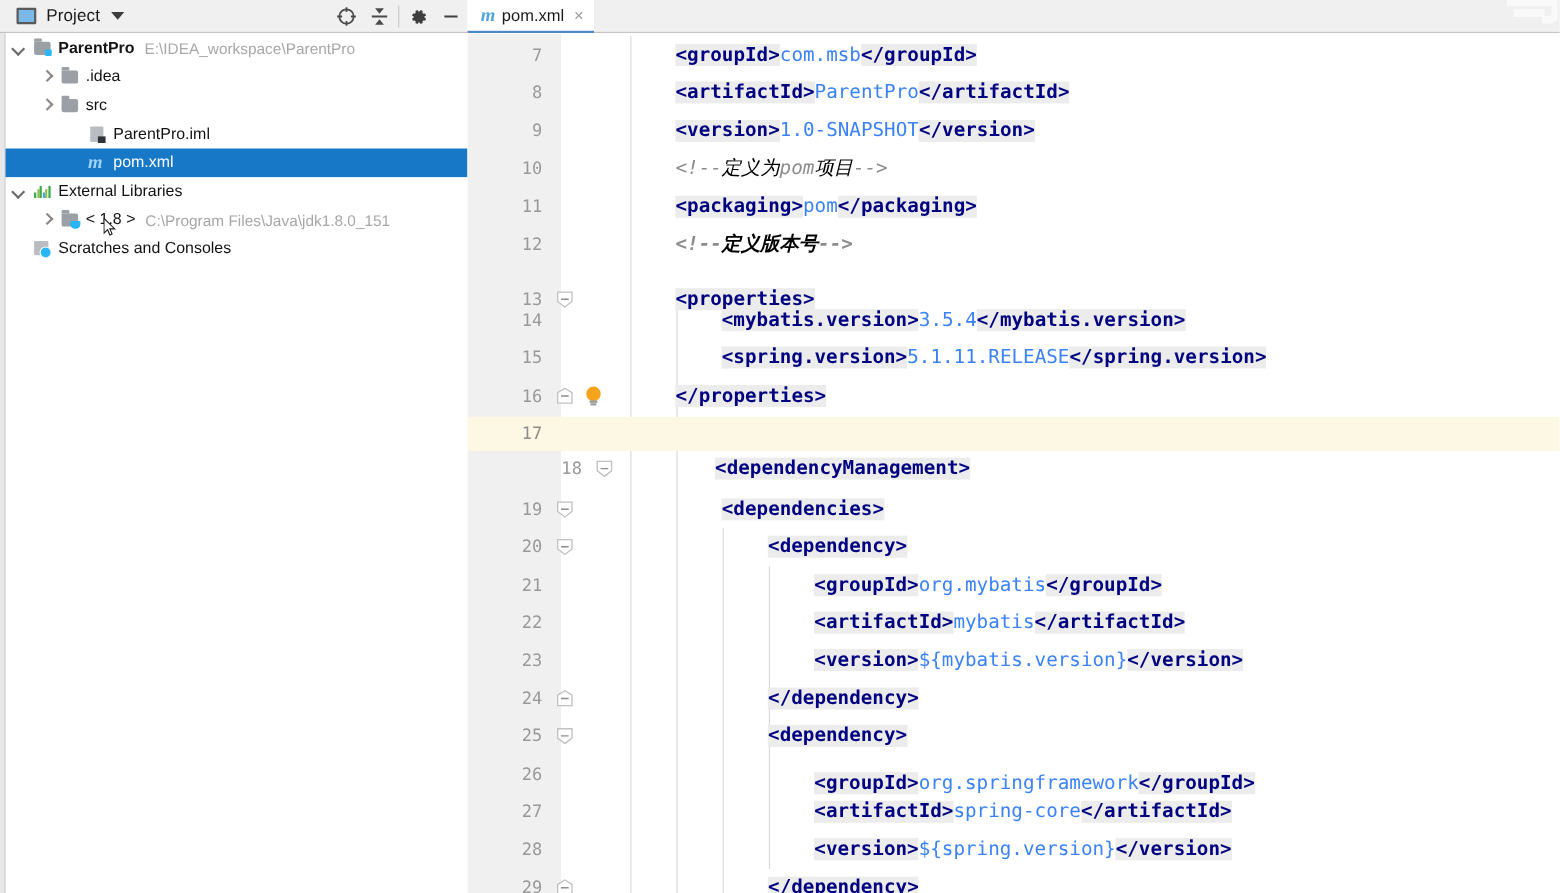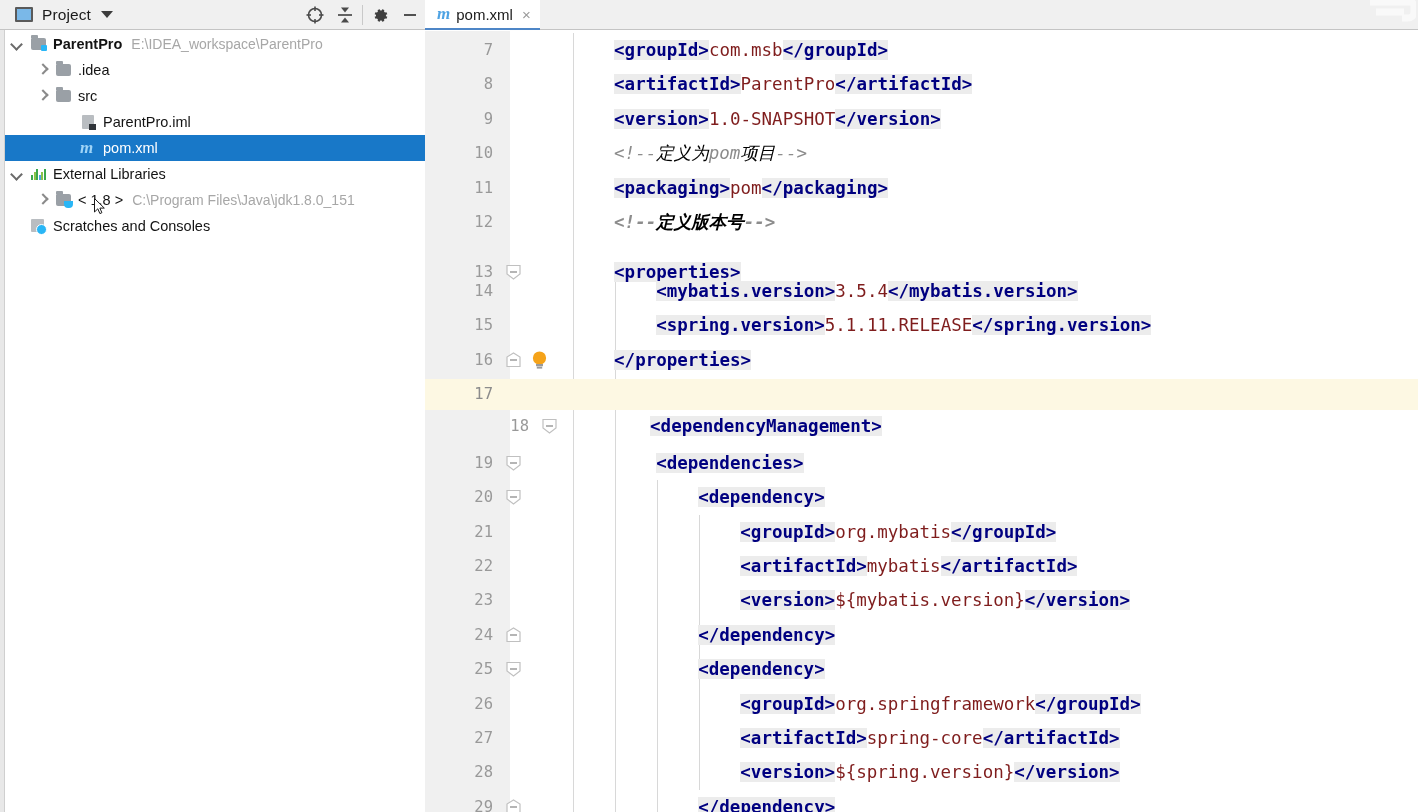--- a/index.html
+++ b/index.html
@@ -222,7 +222,7 @@
 
   
   .tg { color: #000080; font-weight: bold; background: #ececec; }
-  .tv { color: #7f1d1d; background: #ffffff; text-align: center; }
+  .tv { color: #3b82f6; background: #ffffff; text-align: center; }
   .cm { color: #8c8c8c; font-style: italic; }
   .cm-cn { font-family: "DejaVu Sans", sans-serif; font-style: italic; }
 

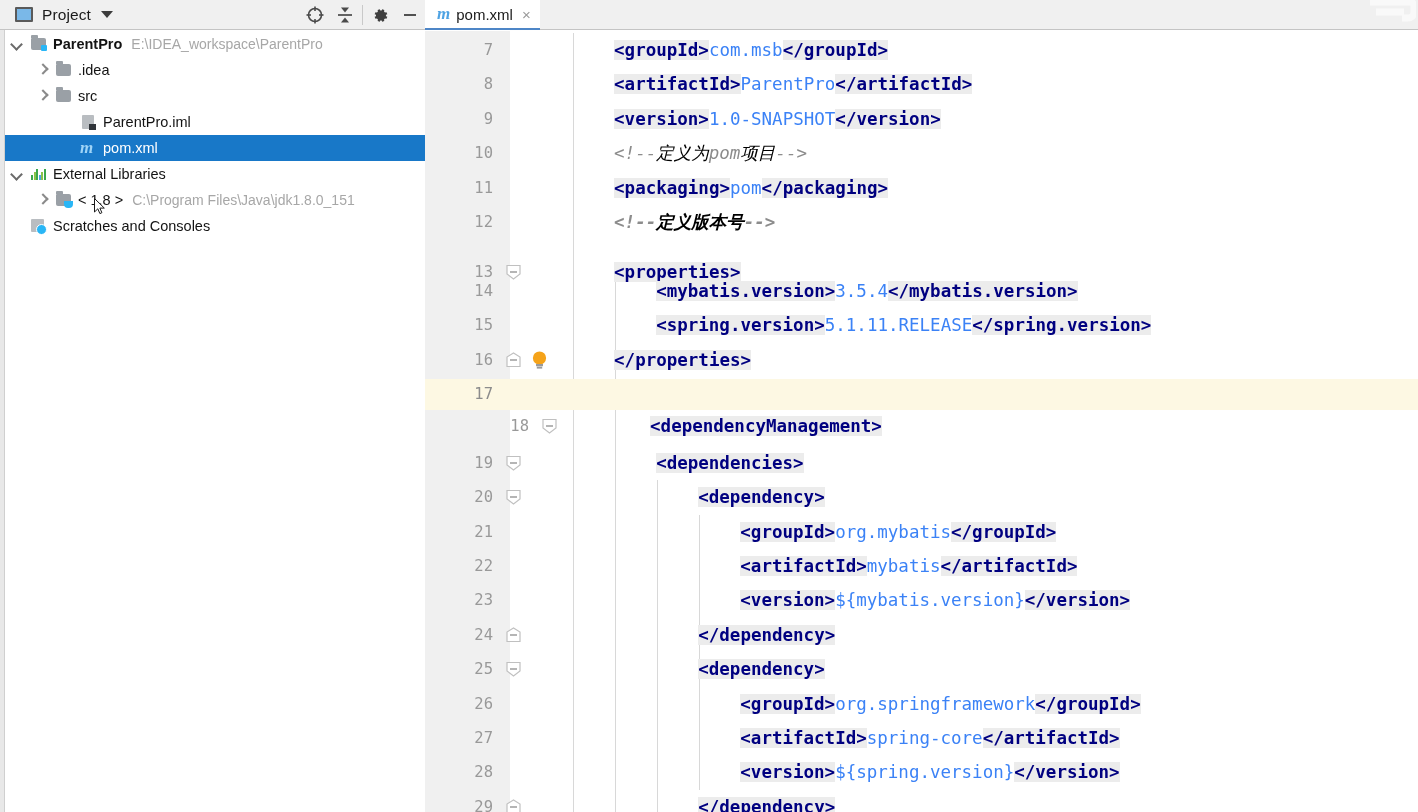--- a/index.html
+++ b/index.html
@@ -501,7 +501,7 @@
           </div>
           <div class="cline" style="top: 655.6px;">
             <span class="lnum">26</span>
-            <span class="ctext" style="left: 315.32px;"><span class="tg">&lt;groupId&gt;</span><span class="tv">org.springframework</span><span class="tg">&lt;/groupId&gt;</span></span>
+            <span class="ctext" style="left: 315.32px; margin-top: 8px;"><span class="tg">&lt;groupId&gt;</span><span class="tv">org.springframework</span><span class="tg">&lt;/groupId&gt;</span></span>
           </div>
           <div class="cline" style="top: 690px;">
             <span class="lnum">27</span>

